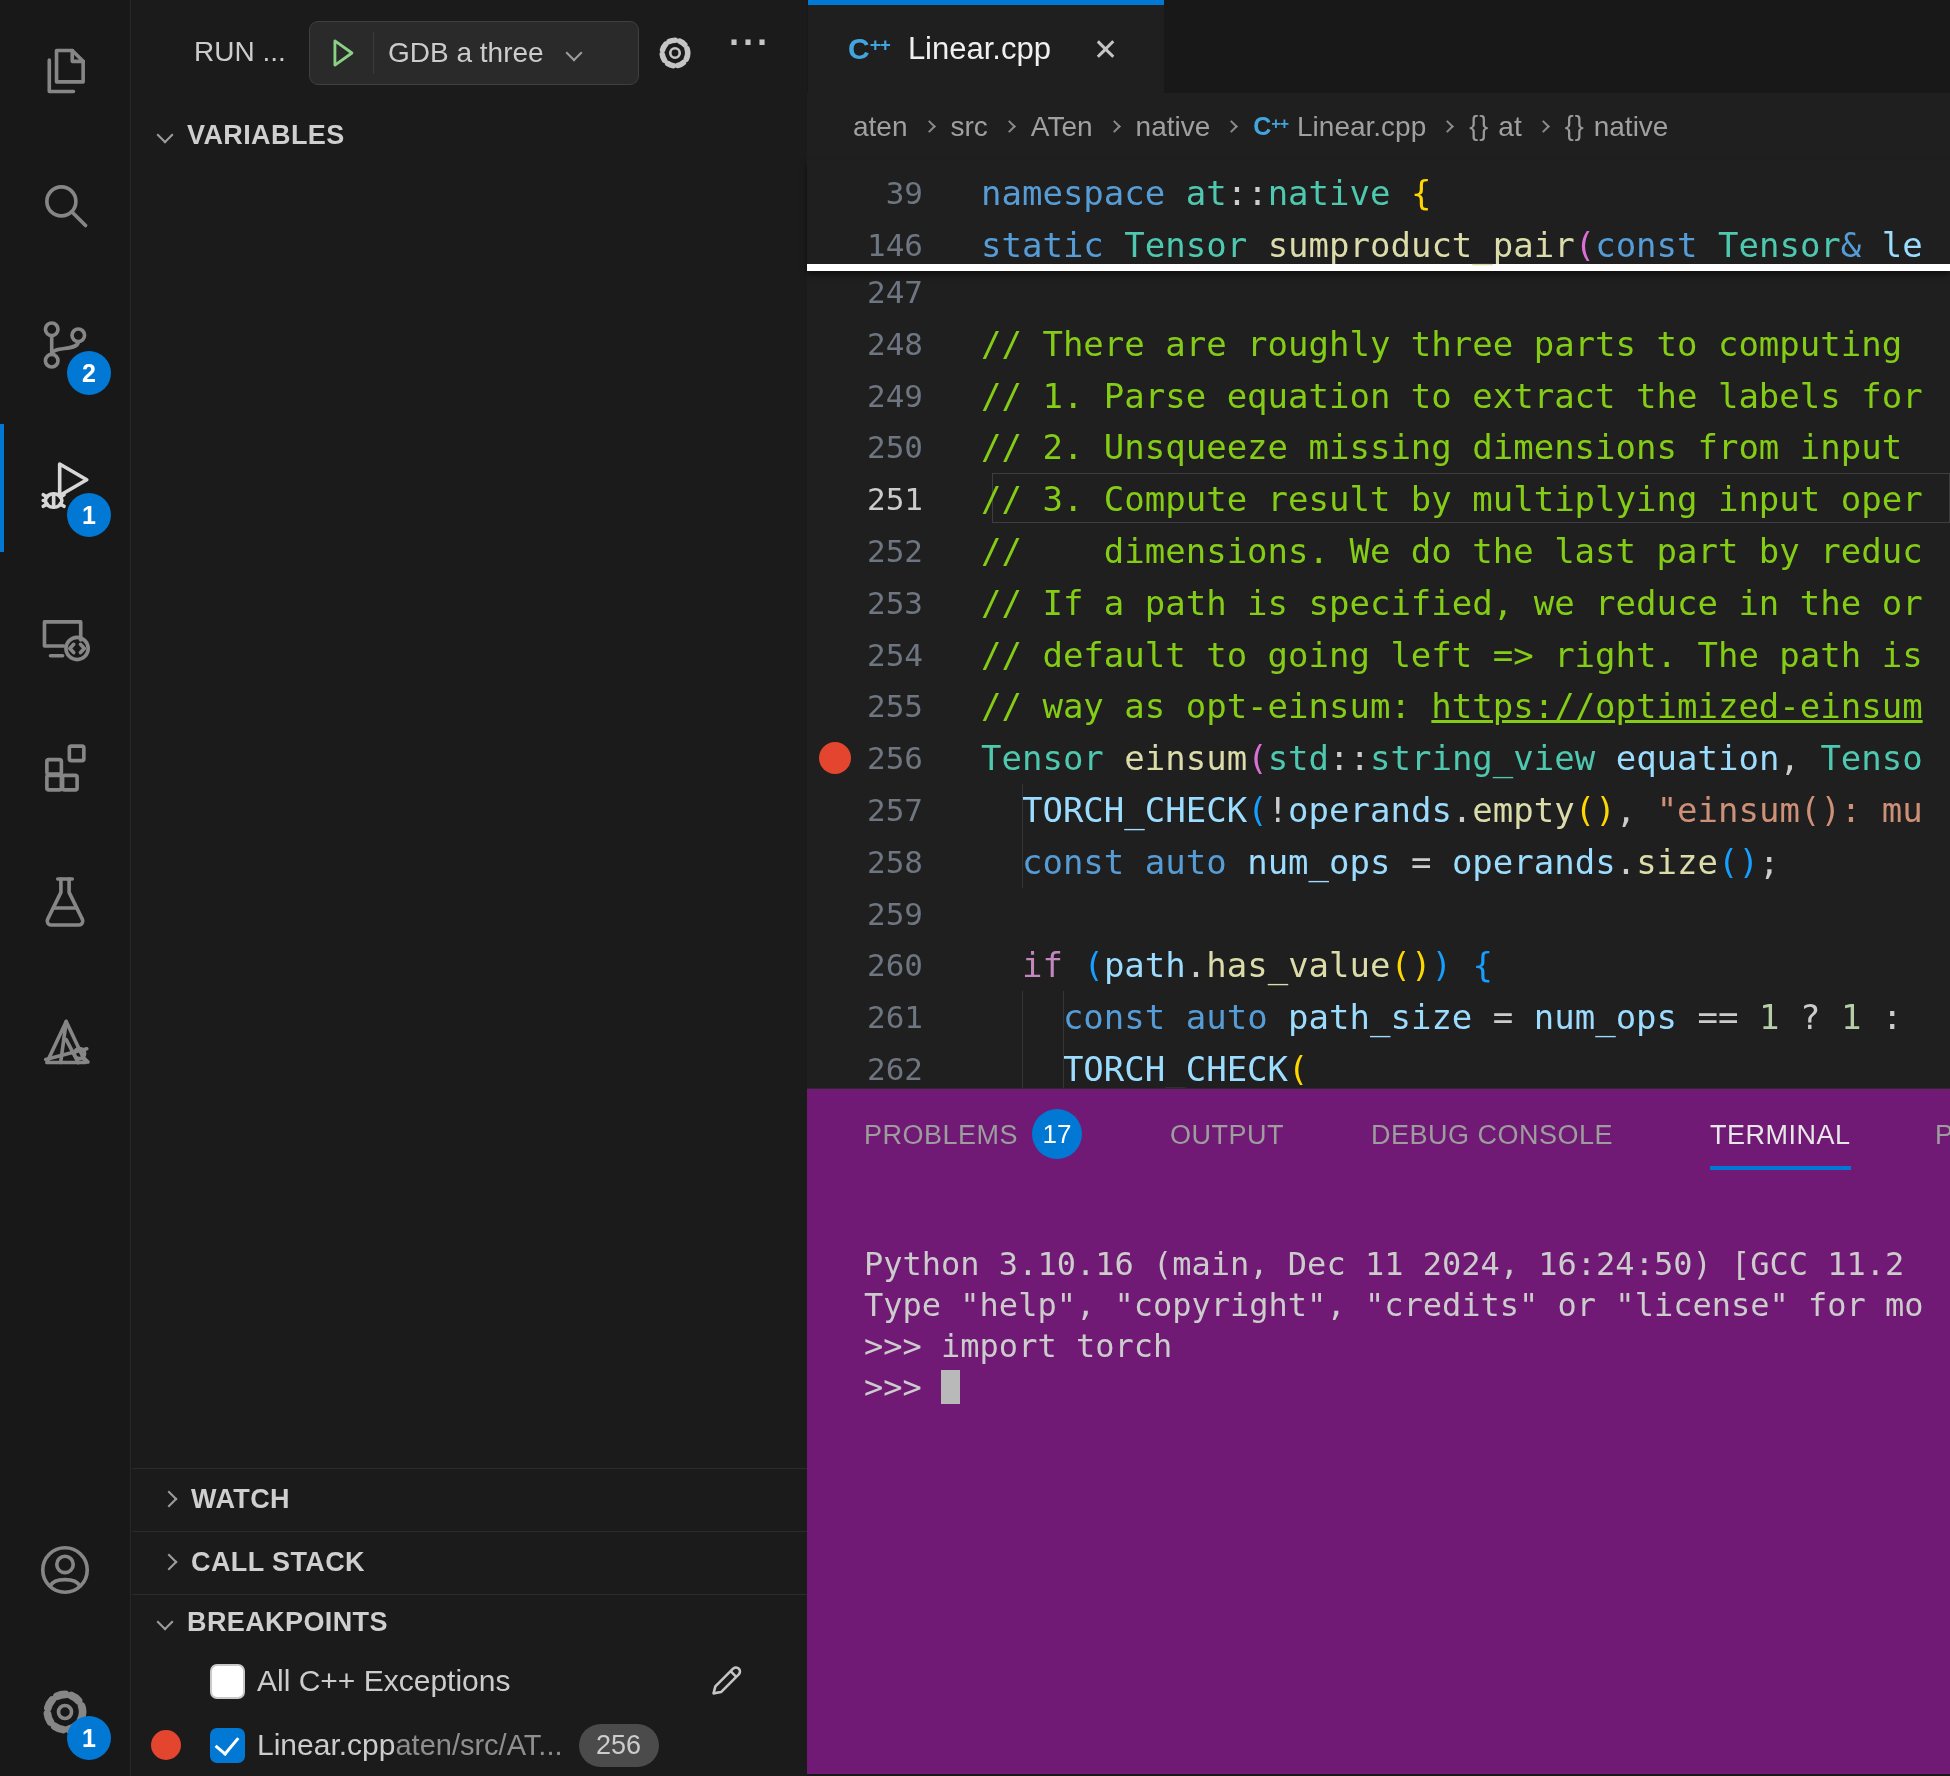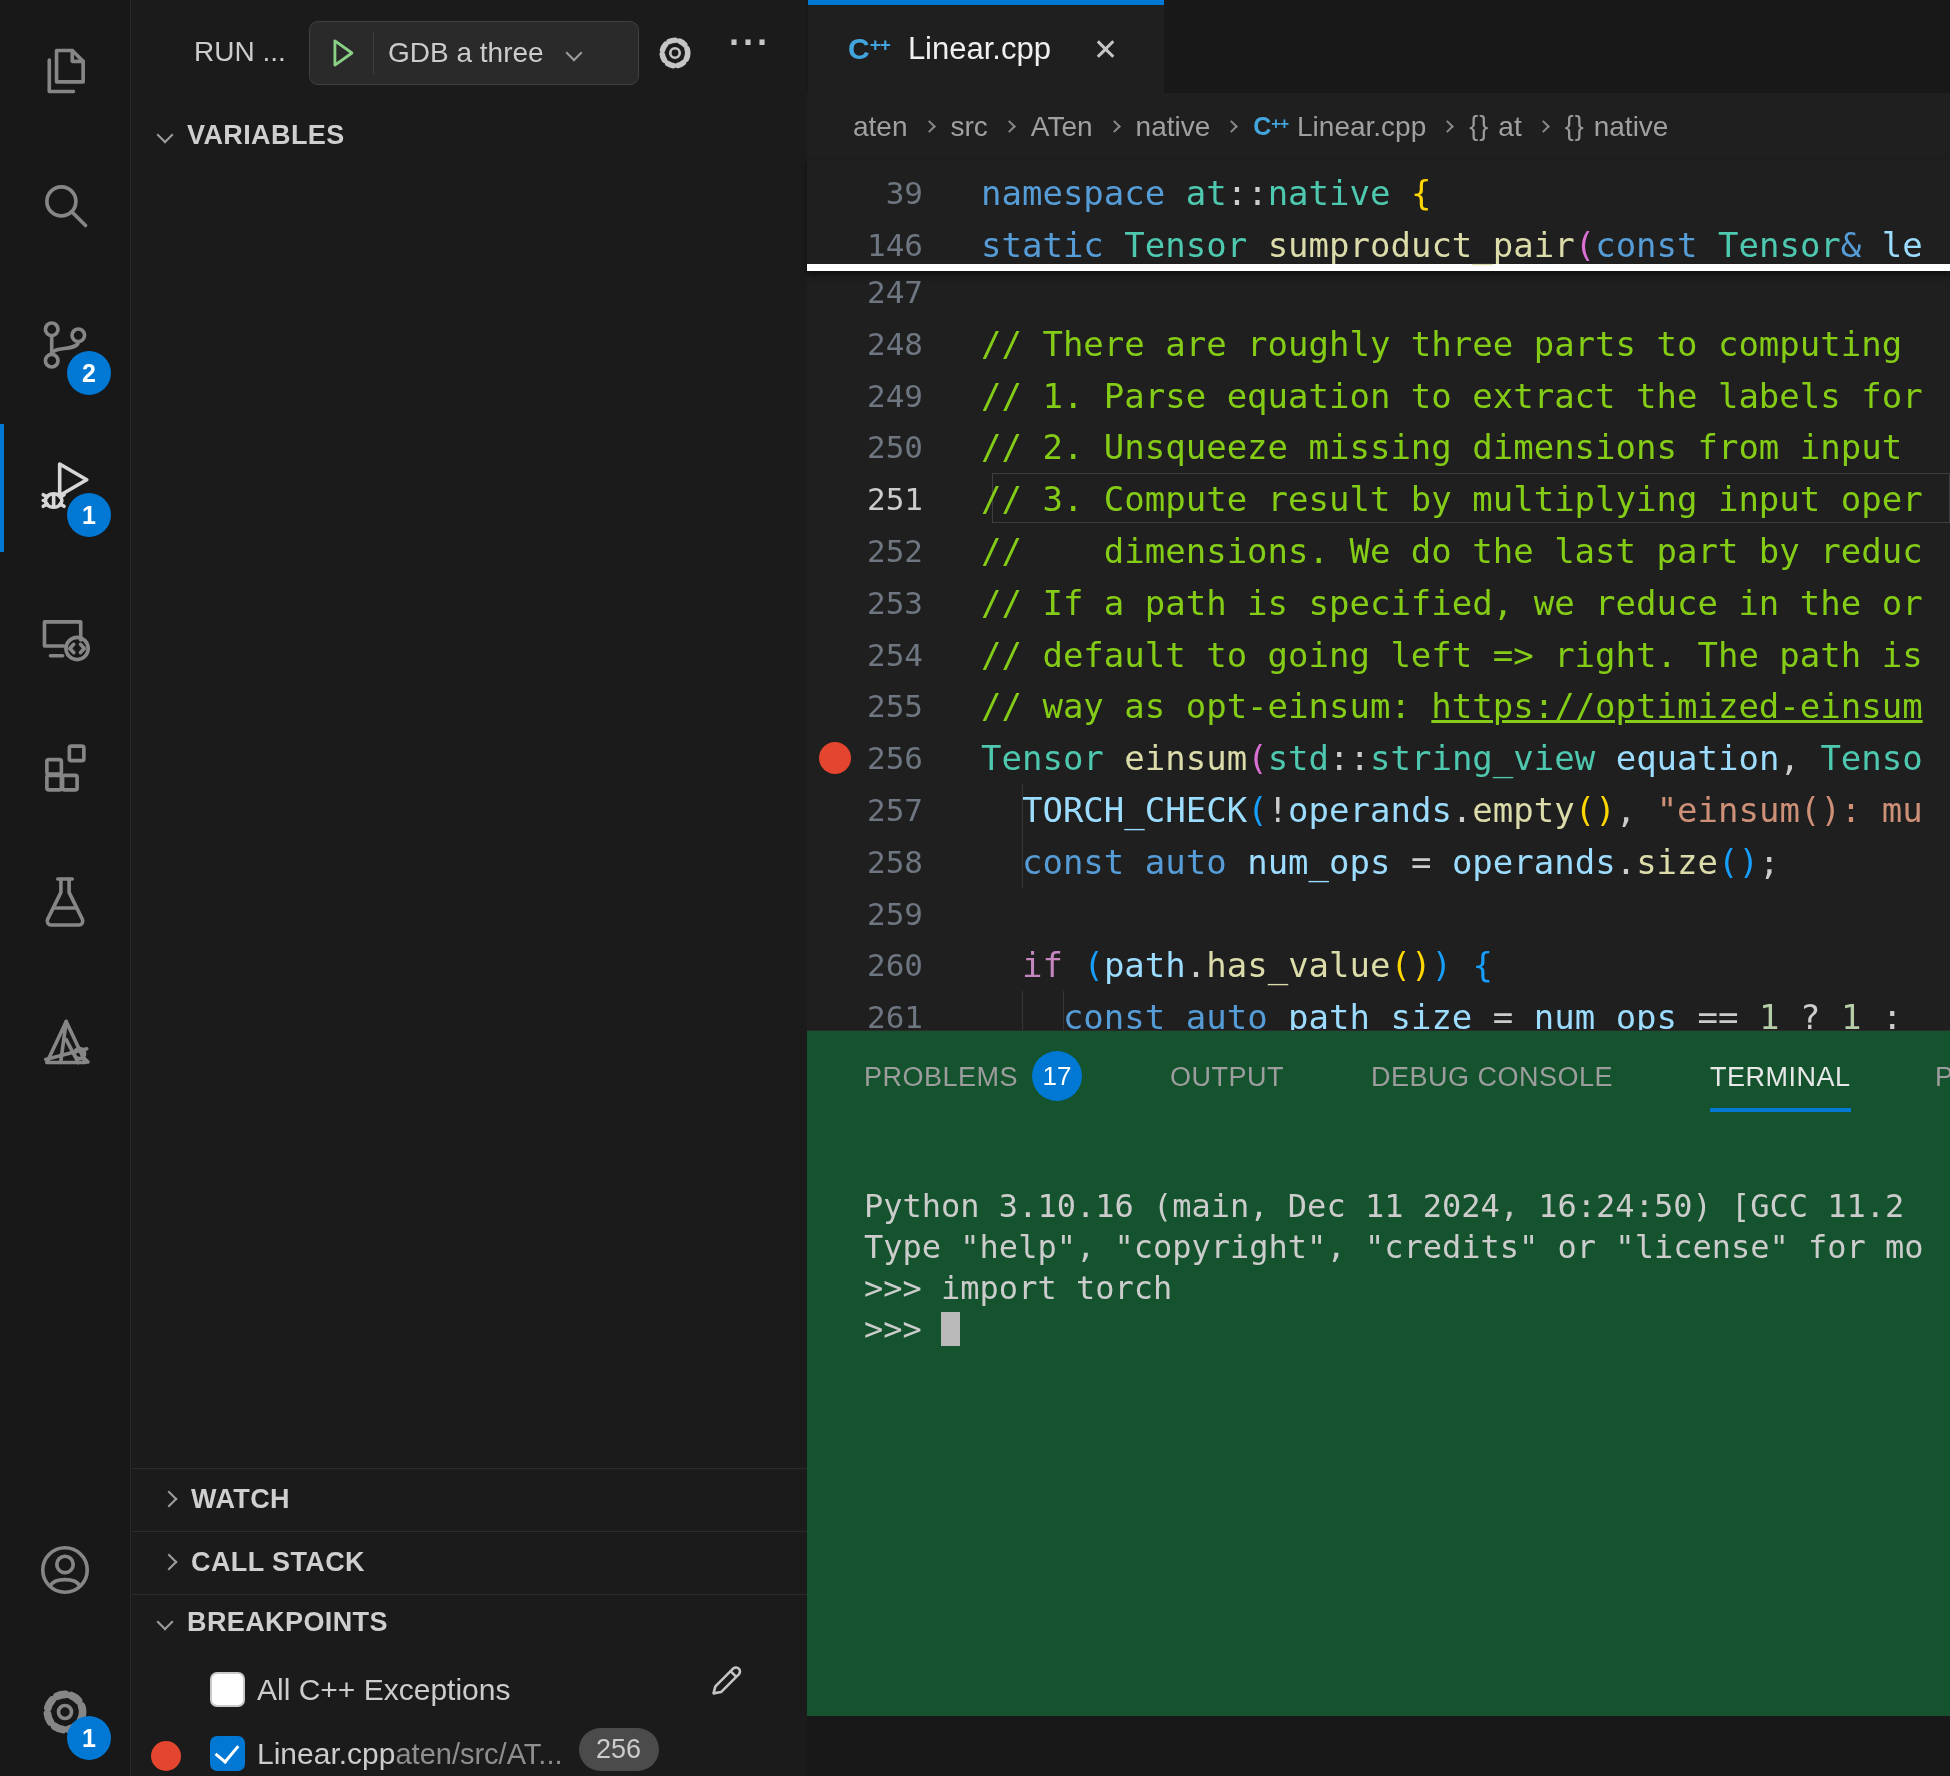--- a/index.html
+++ b/index.html
@@ -78,7 +78,7 @@
   .t-link{text-decoration:underline}
 
   
-  #panel{position:absolute;left:807px;top:1030px;width:1143px;height:686px;background:#14532d;border-top:1px solid #2b2b2b}
+  #panel{position:absolute;left:807px;top:1088px;width:1143px;height:686px;background:#701a75;border-top:1px solid #2b2b2b}
   .panel-tab{position:absolute;top:18px;height:56px;line-height:56px;font-size:27px;letter-spacing:.5px;color:#9d9d9d;white-space:nowrap}
   .panel-tab.active{color:#e7e7e7}
   .panel-tab.active::after{content:'';position:absolute;left:0;right:0;bottom:-7px;height:4px;background:#0078d4}

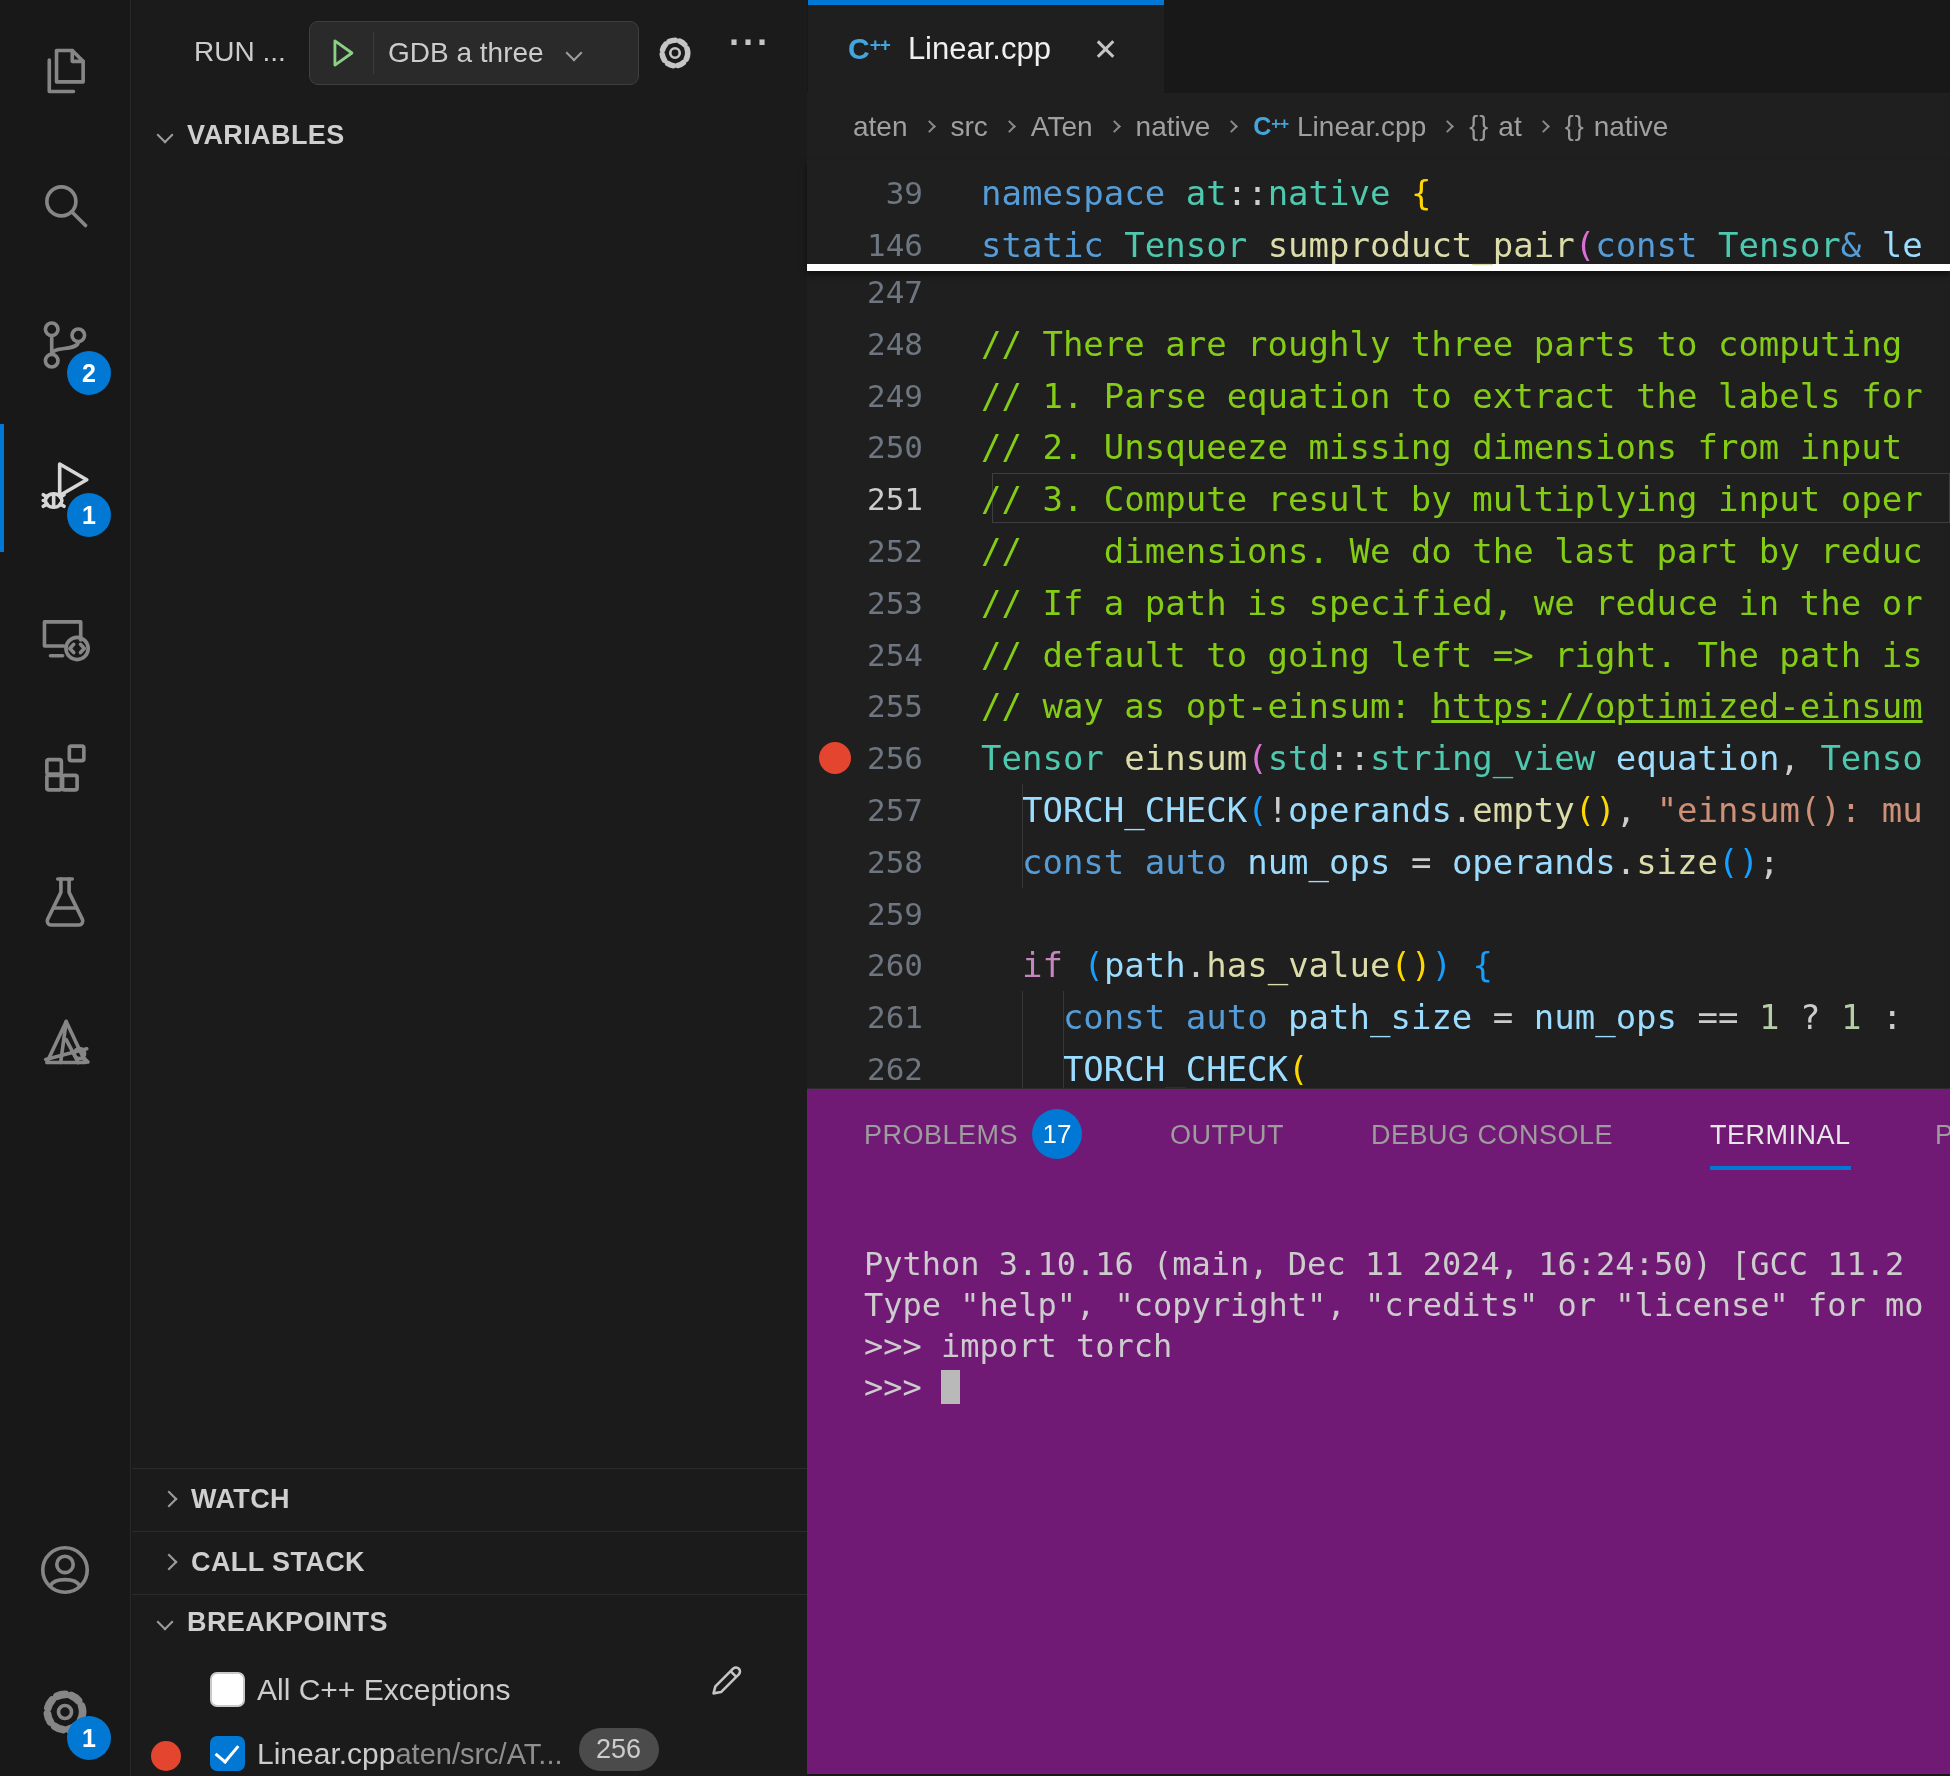--- a/index.html
+++ b/index.html
@@ -32,7 +32,7 @@
   .section-head{position:absolute;left:0;width:100%;height:44px;display:flex;align-items:center;font-weight:700;font-size:27px;color:#cfcfcf;letter-spacing:.4px}
   .section-head .chev{margin:0 16px 0 31px;flex:none}
   .sb-border{position:absolute;left:0;width:100%;height:1px;background:#2b2b2b}
-  .bp-row{position:absolute;left:0;width:100%;height:52px;display:flex;align-items:flex-end;font-size:30px;color:#cccccc}
+  .bp-row{position:absolute;left:0;width:100%;height:52px;display:flex;align-items:center;font-size:30px;color:#cccccc}
   .cbox{width:35px;height:35px;border-radius:7px;flex:none}
   .cbox.unchecked{background:#ffffff;border:2px solid #c9c9c9}
   .cbox.checked{background:#0078d4;position:relative}

